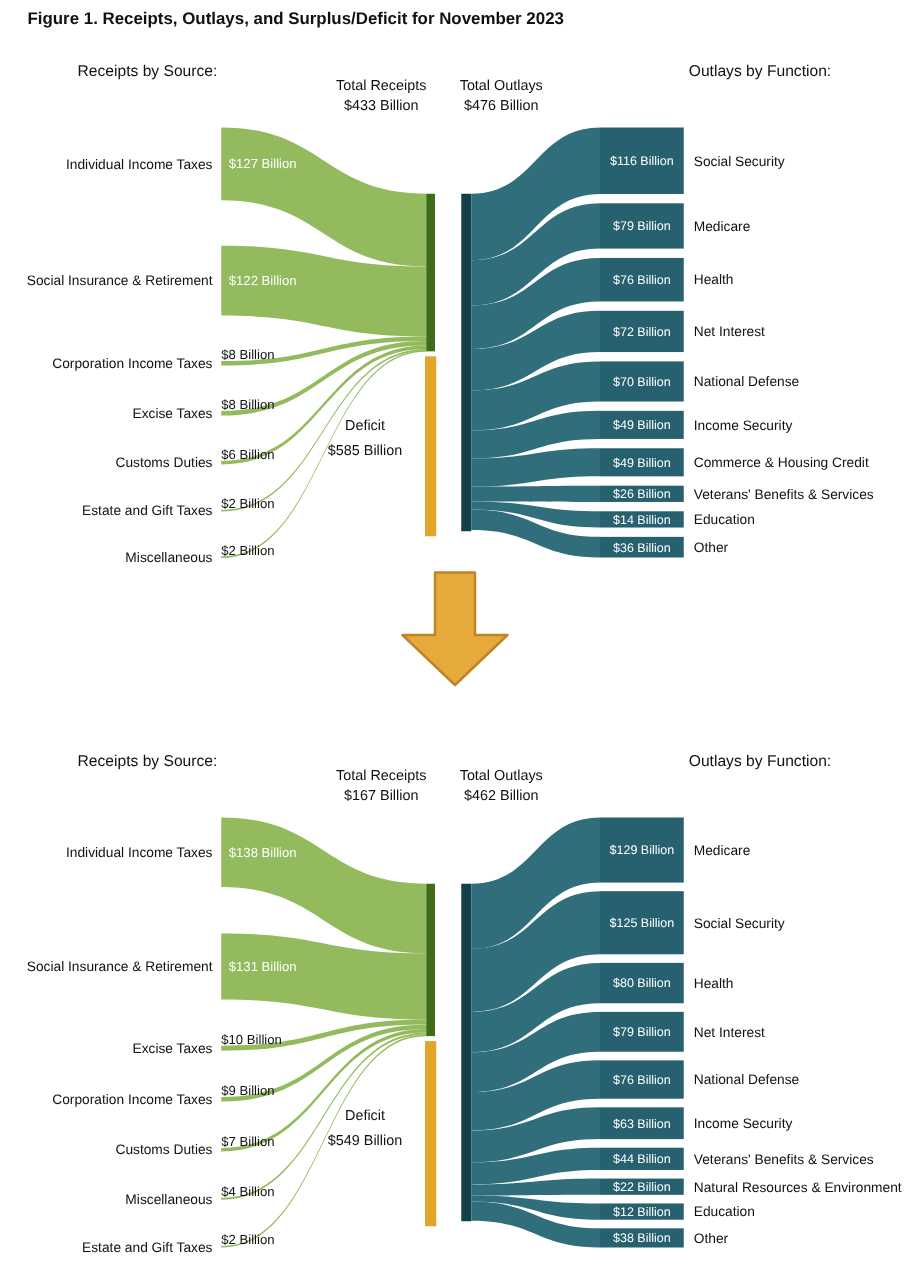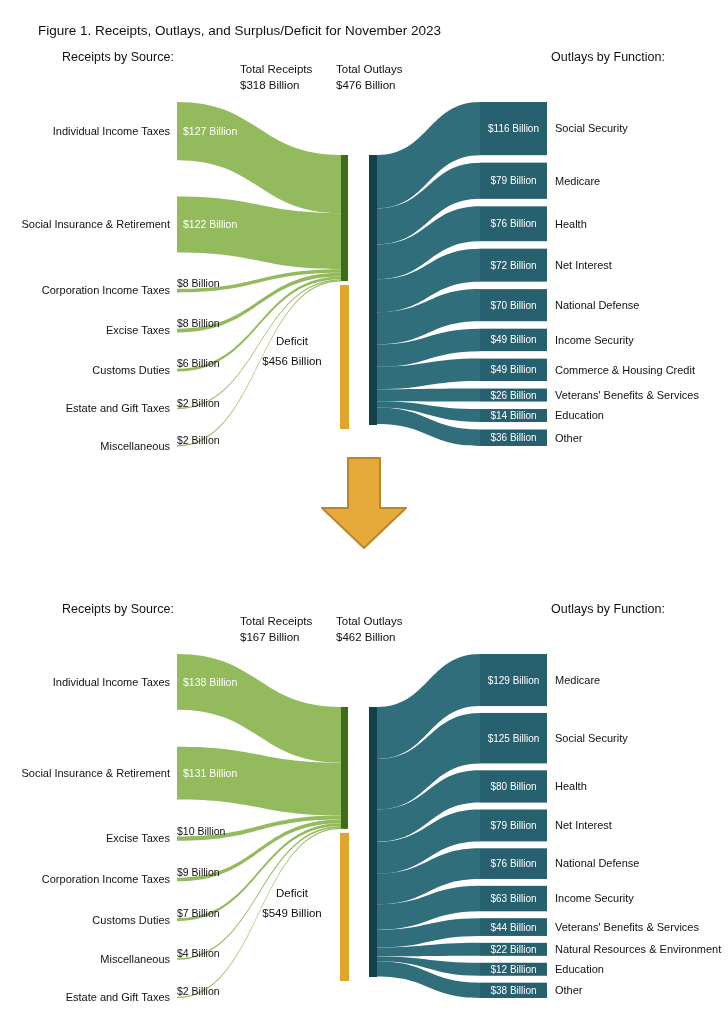--- a/index.html
+++ b/index.html
@@ -11,7 +11,7 @@
   .figure{position:absolute;left:0;width:728px;height:465px}
   .figure svg.sankey{position:absolute;top:0;left:0}
   svg text{font-family:"Liberation Sans",sans-serif}
-  .fig-title{position:absolute;top:7px;left:22px;font-size:13.5px;font-weight:normal;white-space:nowrap;margin:16px}
+  .fig-title{position:absolute;top:7px;left:22px;font-size:13.5px;font-weight:bold;white-space:nowrap;margin:0}
   .hdr{position:absolute;top:50px;font-size:12.5px;font-weight:normal;white-space:nowrap}
   .hdr-left{left:62px}
   .hdr-right{left:551px}

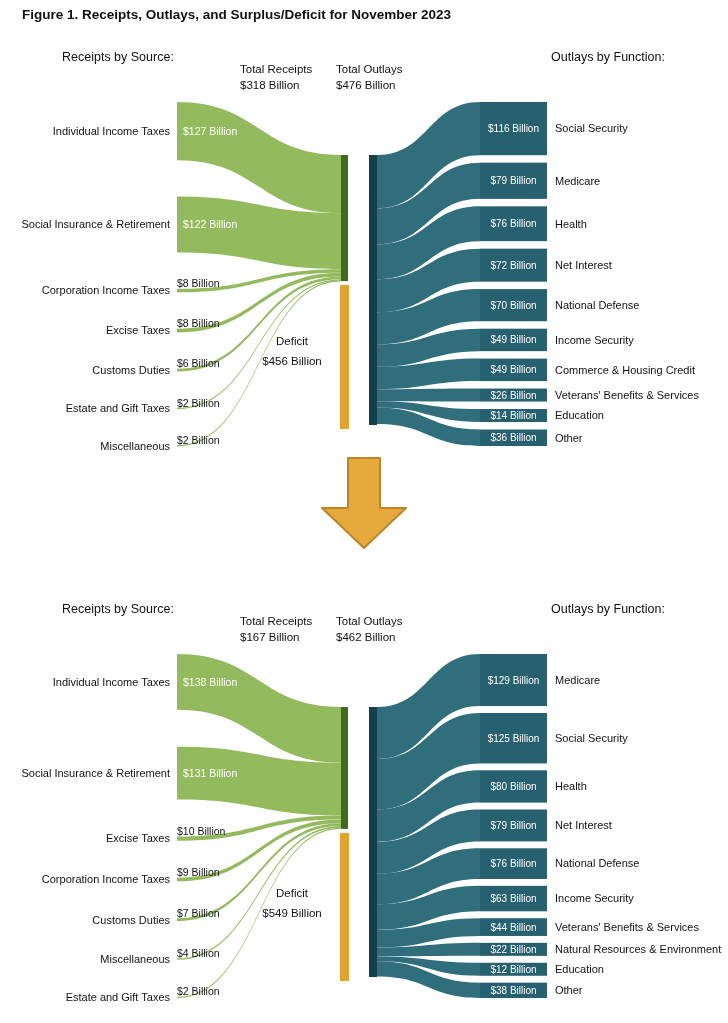--- a/index.html
+++ b/index.html
@@ -15,7 +15,7 @@
   .hdr{position:absolute;top:50px;font-size:12.5px;font-weight:normal;white-space:nowrap}
   .hdr-left{left:62px}
   .hdr-right{left:551px}
-  .total{position:absolute;top:62px;width:130px;text-align:left;font-size:11.5px;line-height:1.35}
+  .total{position:absolute;top:62px;width:130px;text-align:center;font-size:11.5px;line-height:1.35}
   .total-receipts{left:240px}
   .total-outlays{left:336px}
   .deficit-label{position:absolute;top:331px;left:240px;width:104px;text-align:center;font-size:11.5px;line-height:1.75}

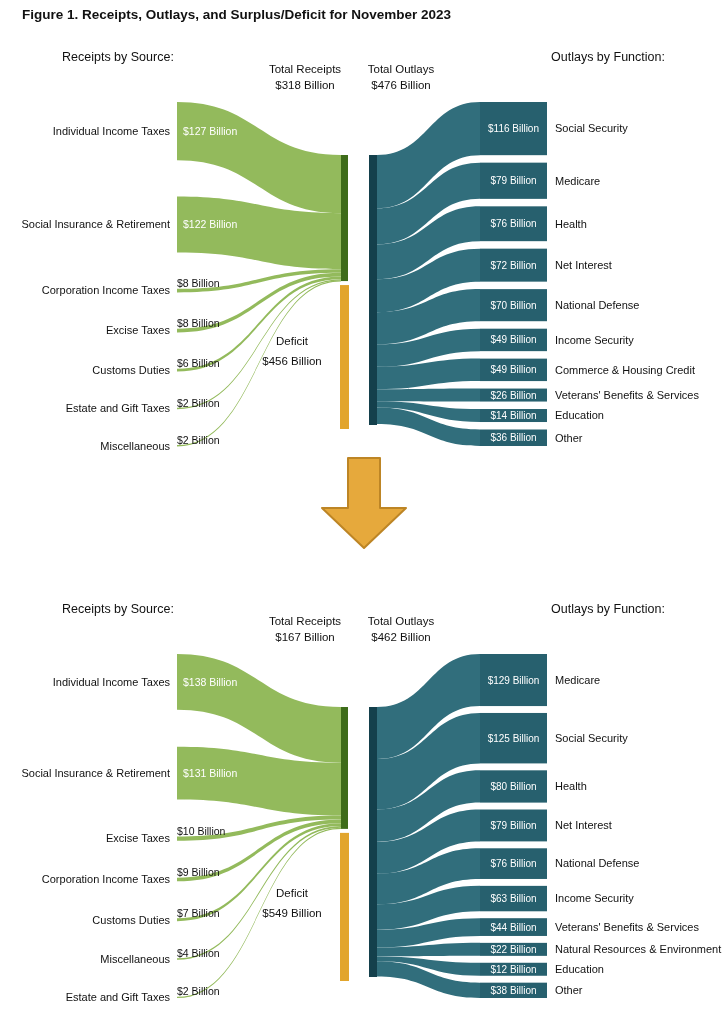--- a/index.html
+++ b/index.html
@@ -96,7 +96,7 @@
   <div class="hdr hdr-right">Outlays by Function:</div>
   <div class="total total-receipts">
     <div>Total Receipts</div>
-    <div>$318 Billion</div>
+    <div>$433 Billion</div>
   </div>
   <div class="total total-outlays">
     <div>Total Outlays</div>

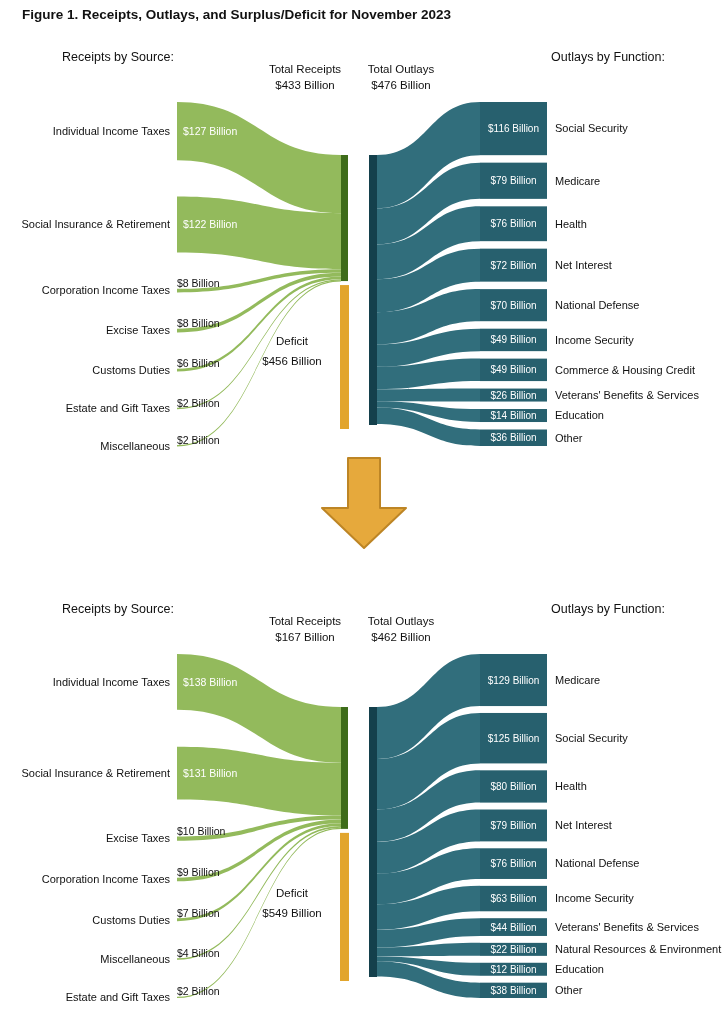--- a/index.html
+++ b/index.html
@@ -104,7 +104,7 @@
   </div>
   <div class="deficit-label">
     <div>Deficit</div>
-    <div>$456 Billion</div>
+    <div>$585 Billion</div>
   </div>
 </section>
 

